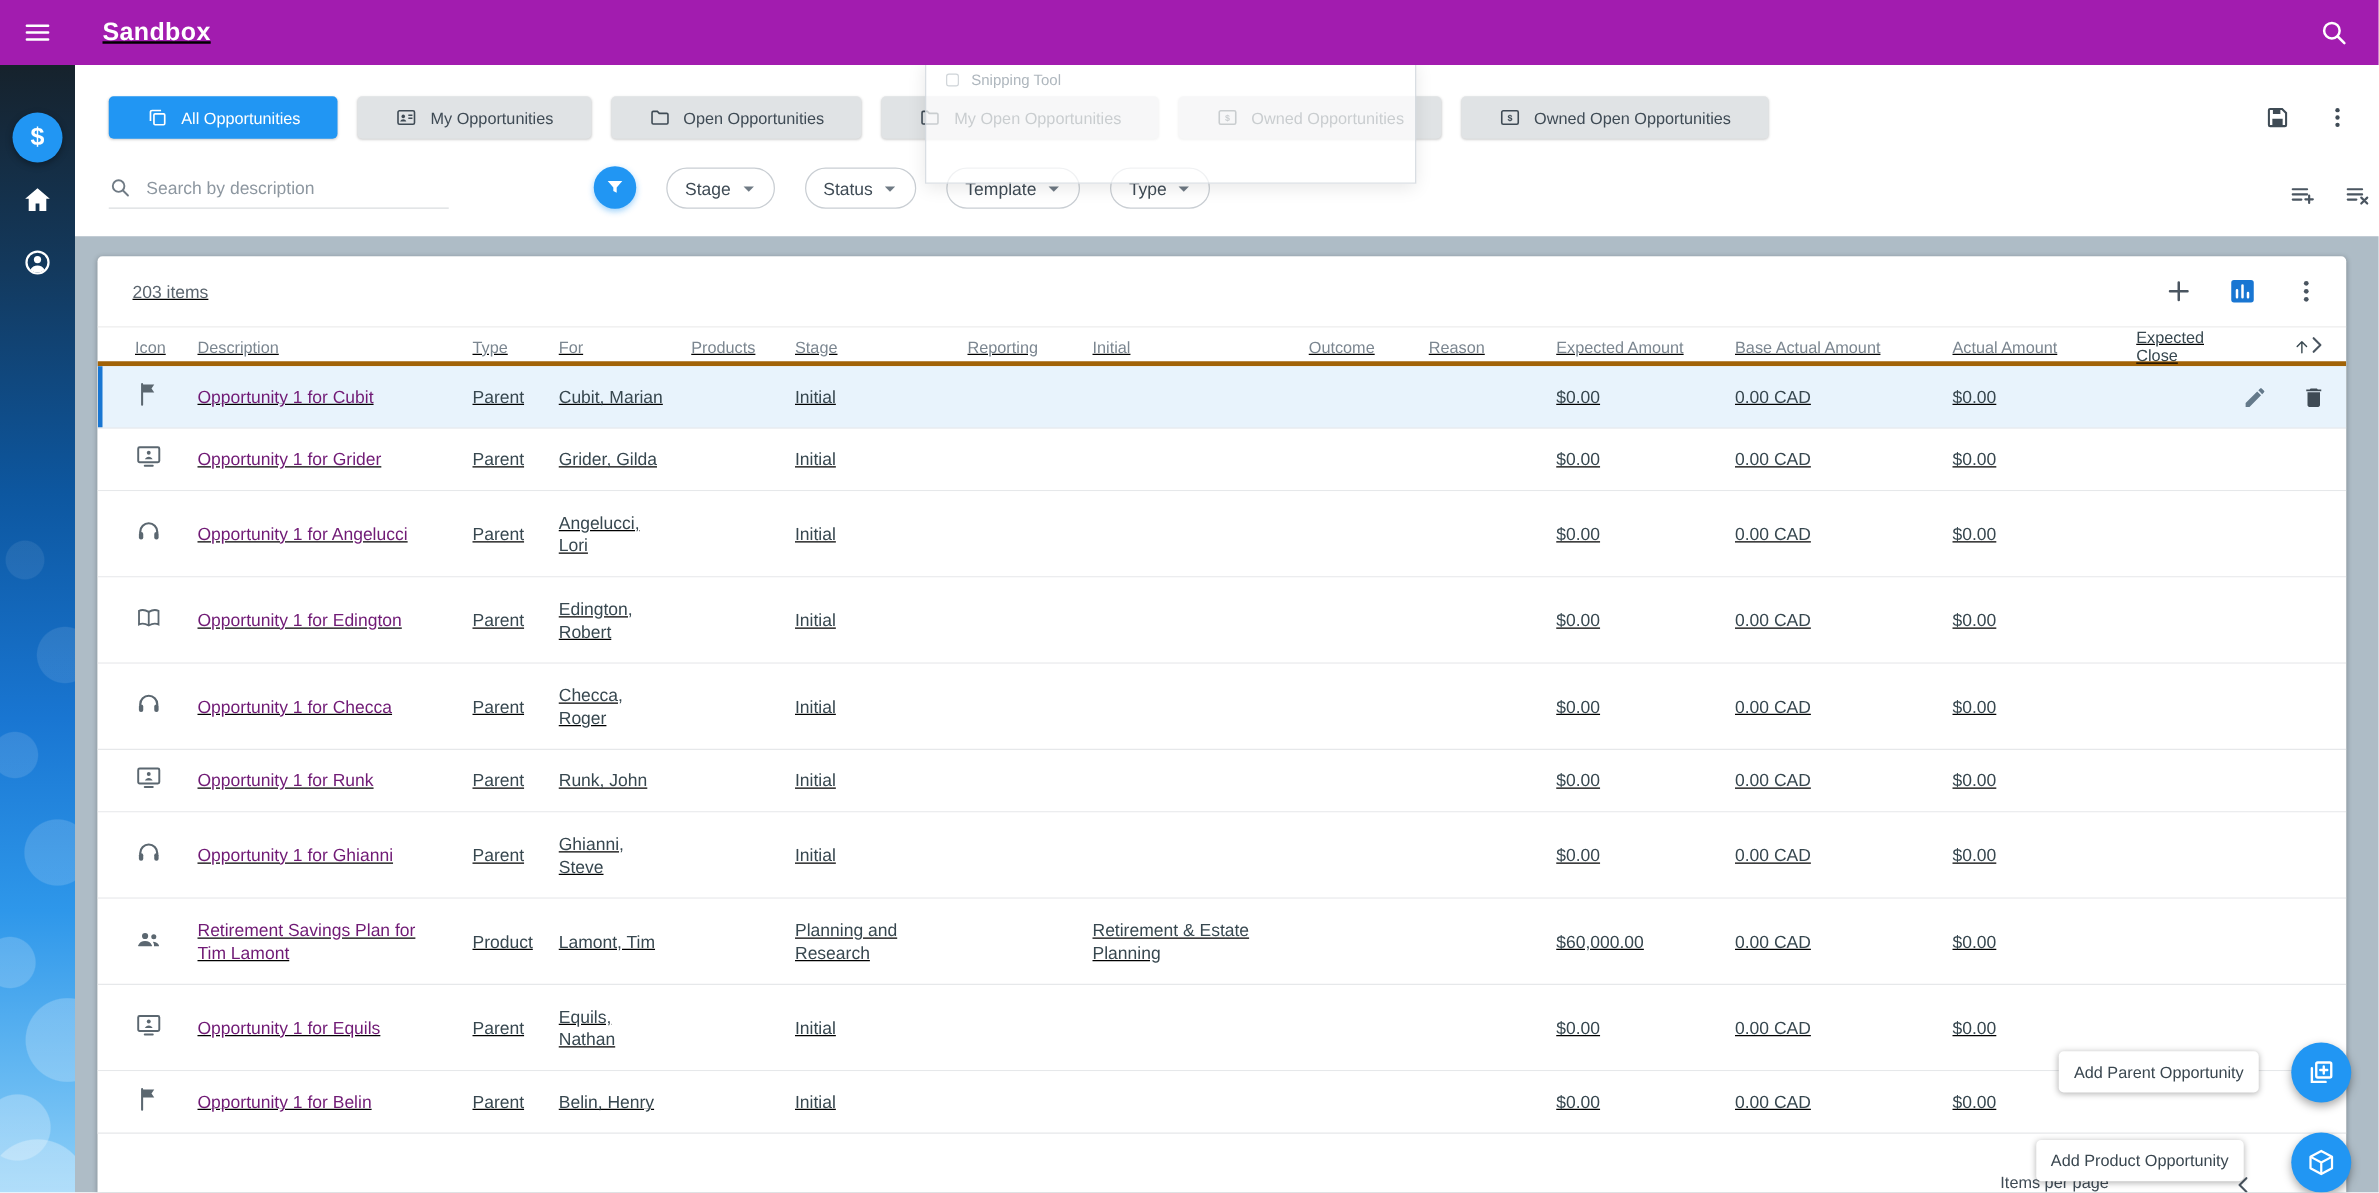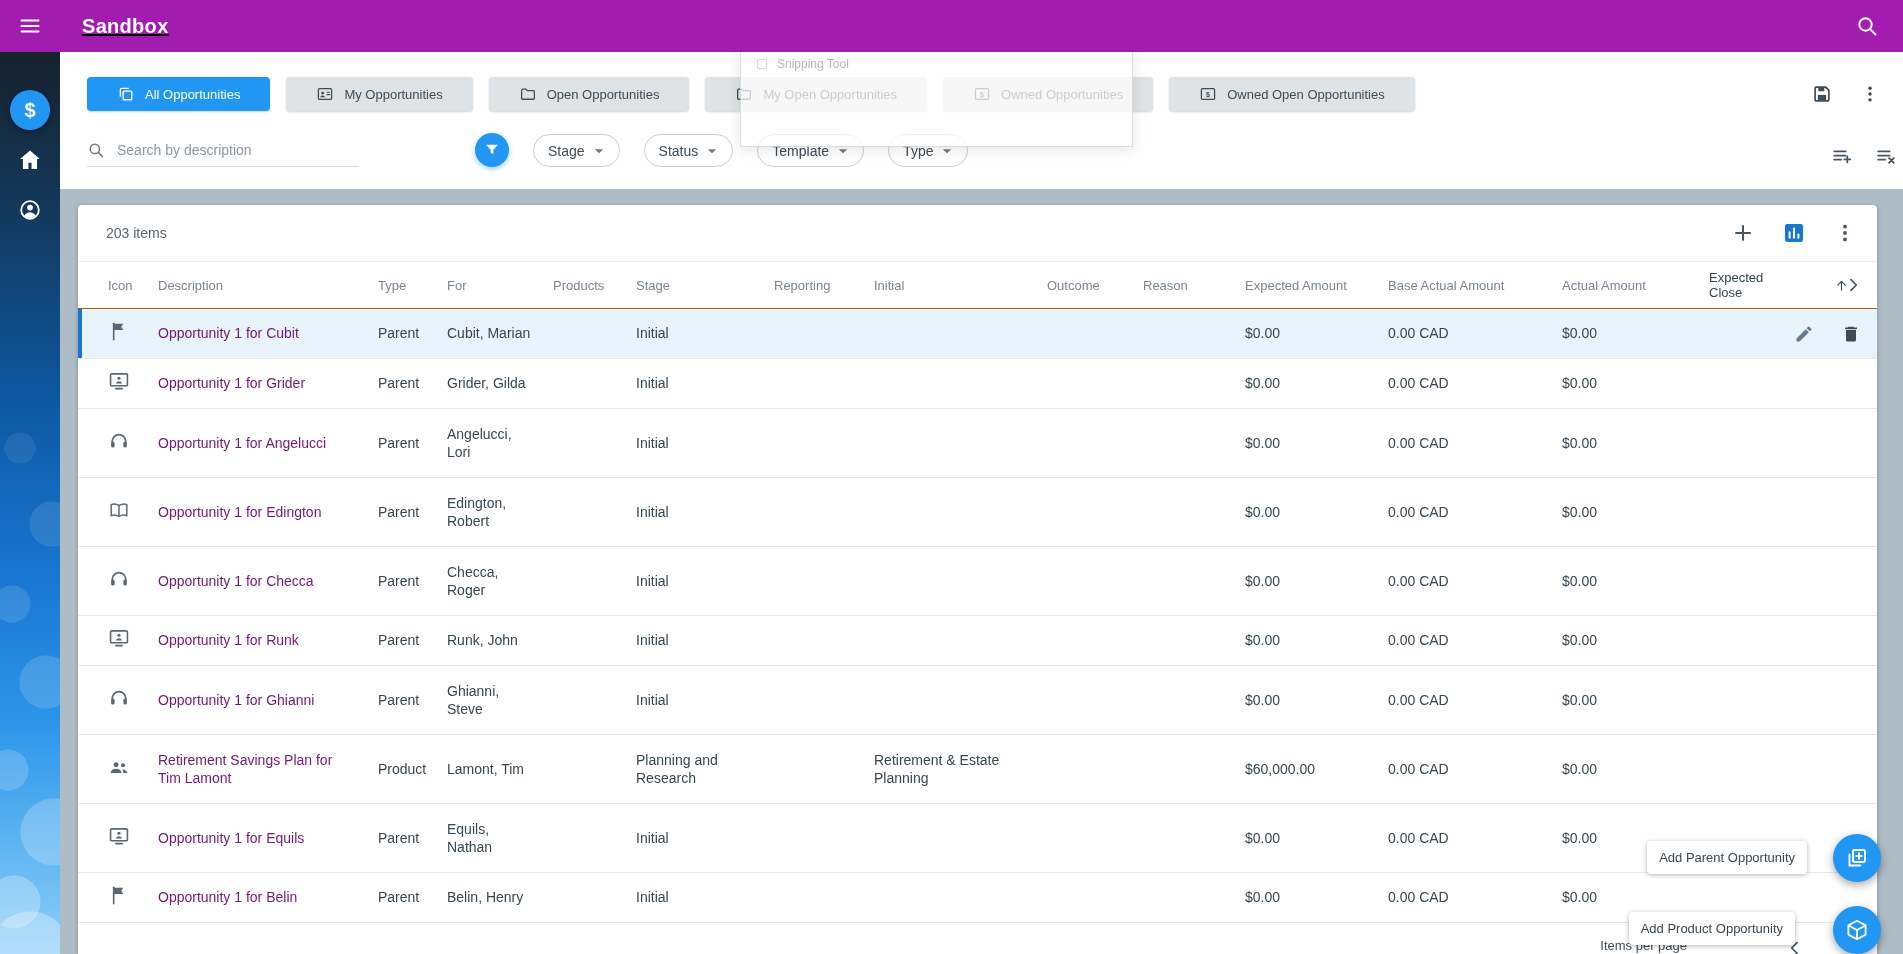--- a/index.html
+++ b/index.html
@@ -71,7 +71,7 @@
   
   .content-bg { flex:1; margin-top:22px; background:#aebcc6; padding:16px 26px 0 18px; position:relative; }
   .card { background:#fff; border-radius:4px 4px 0 0; height:100%; position:relative; overflow:hidden;
-    box-shadow:0 1px 4px rgba(0,0,0,.25); }
+    box-shadow:0 1px 4px rgba(0,0,0,.25);text-decoration:underline; }
   .card-head { height:56px; display:flex; align-items:center; padding:0 20px 0 28px; }
   .count-label { font-size:14px; color:#5a646d; }
   .card-head-actions { margin-left:auto; display:flex; gap:27px; align-items:center; color:#4a5560; }

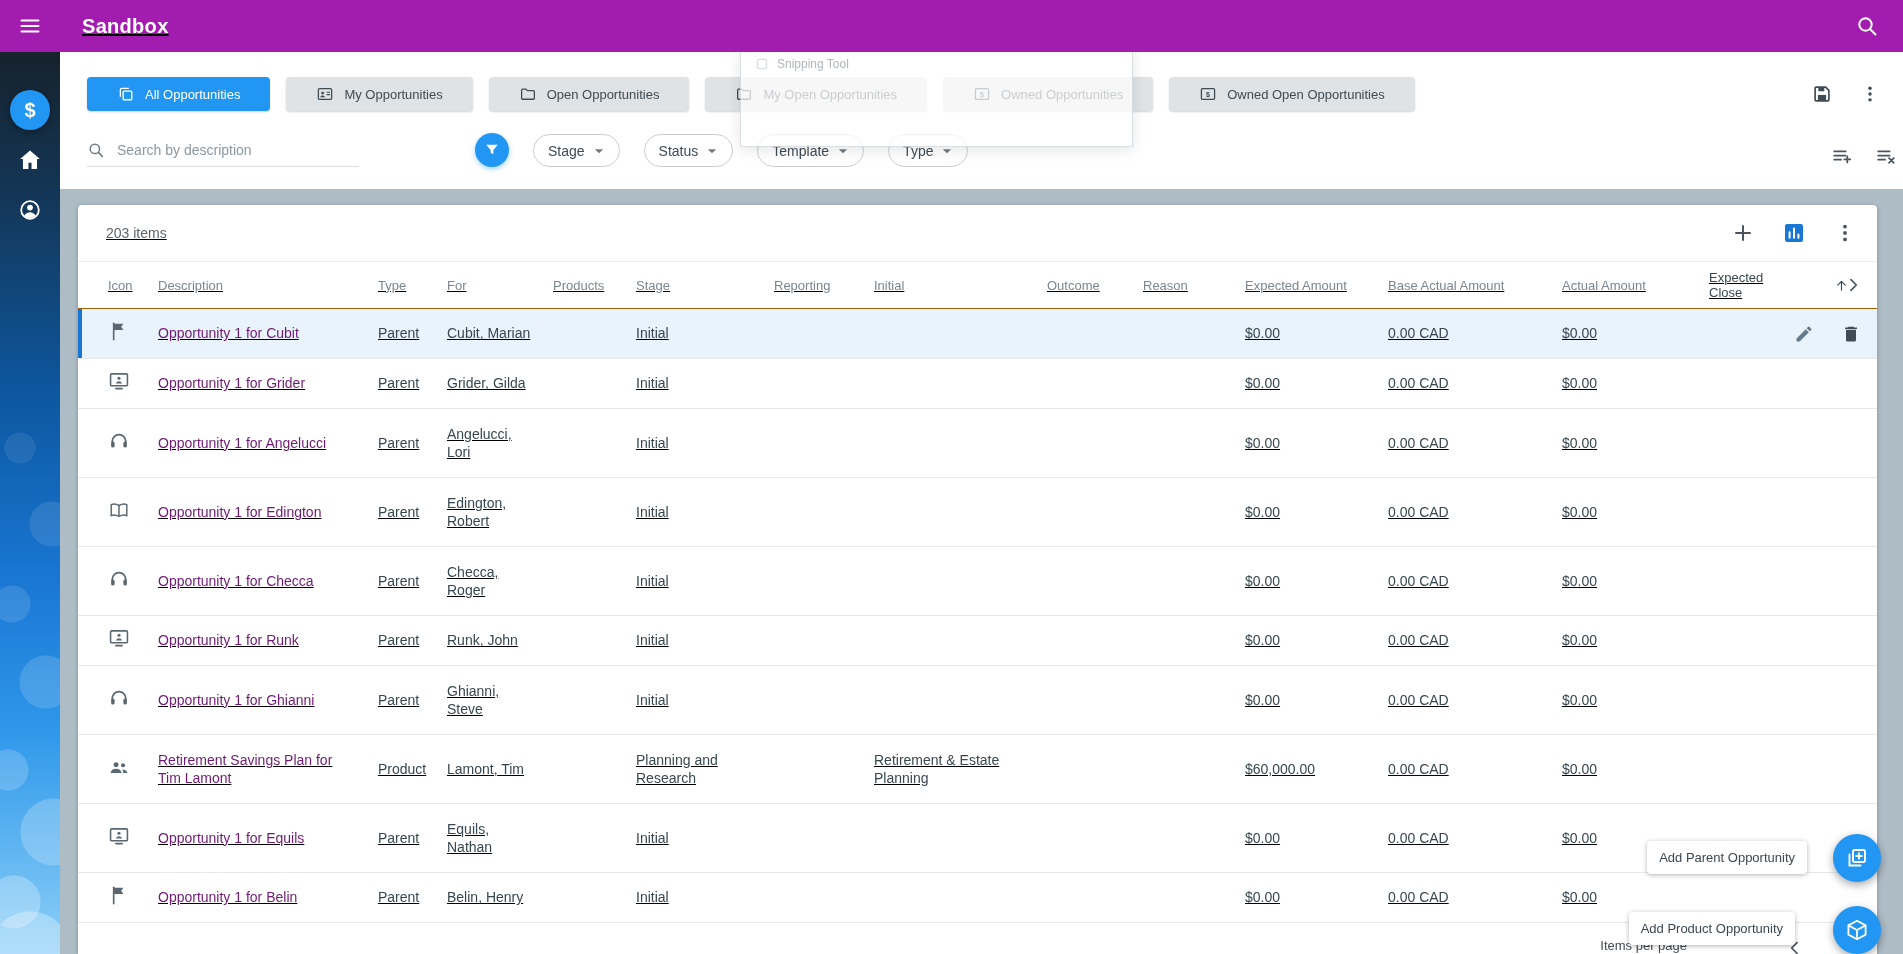--- a/index.html
+++ b/index.html
@@ -79,7 +79,7 @@
   .grid14 { display:grid;
     grid-template-columns:50px 220px 69px 106px 83px 138px 100px 173px 96px 102px 143px 174px 147px minmax(110px,1fr);
     padding:0 18px 0 30px; align-items:center; }
-  .thead { height:48px; border-top:1px solid #ededed; border-bottom:1px solid #a16207; position:relative; }
+  .thead { height:32px; border-top:1px solid #ededed; border-bottom:4px solid #a16207; position:relative; }
   .th { font-size:13px; color:#7b8690; display:flex; align-items:center; gap:5px; padding-right:10px; cursor:pointer; }
   .th-sorted { color:#37474f;gap:44px; }
   .th .icon { color:#37474f; }

